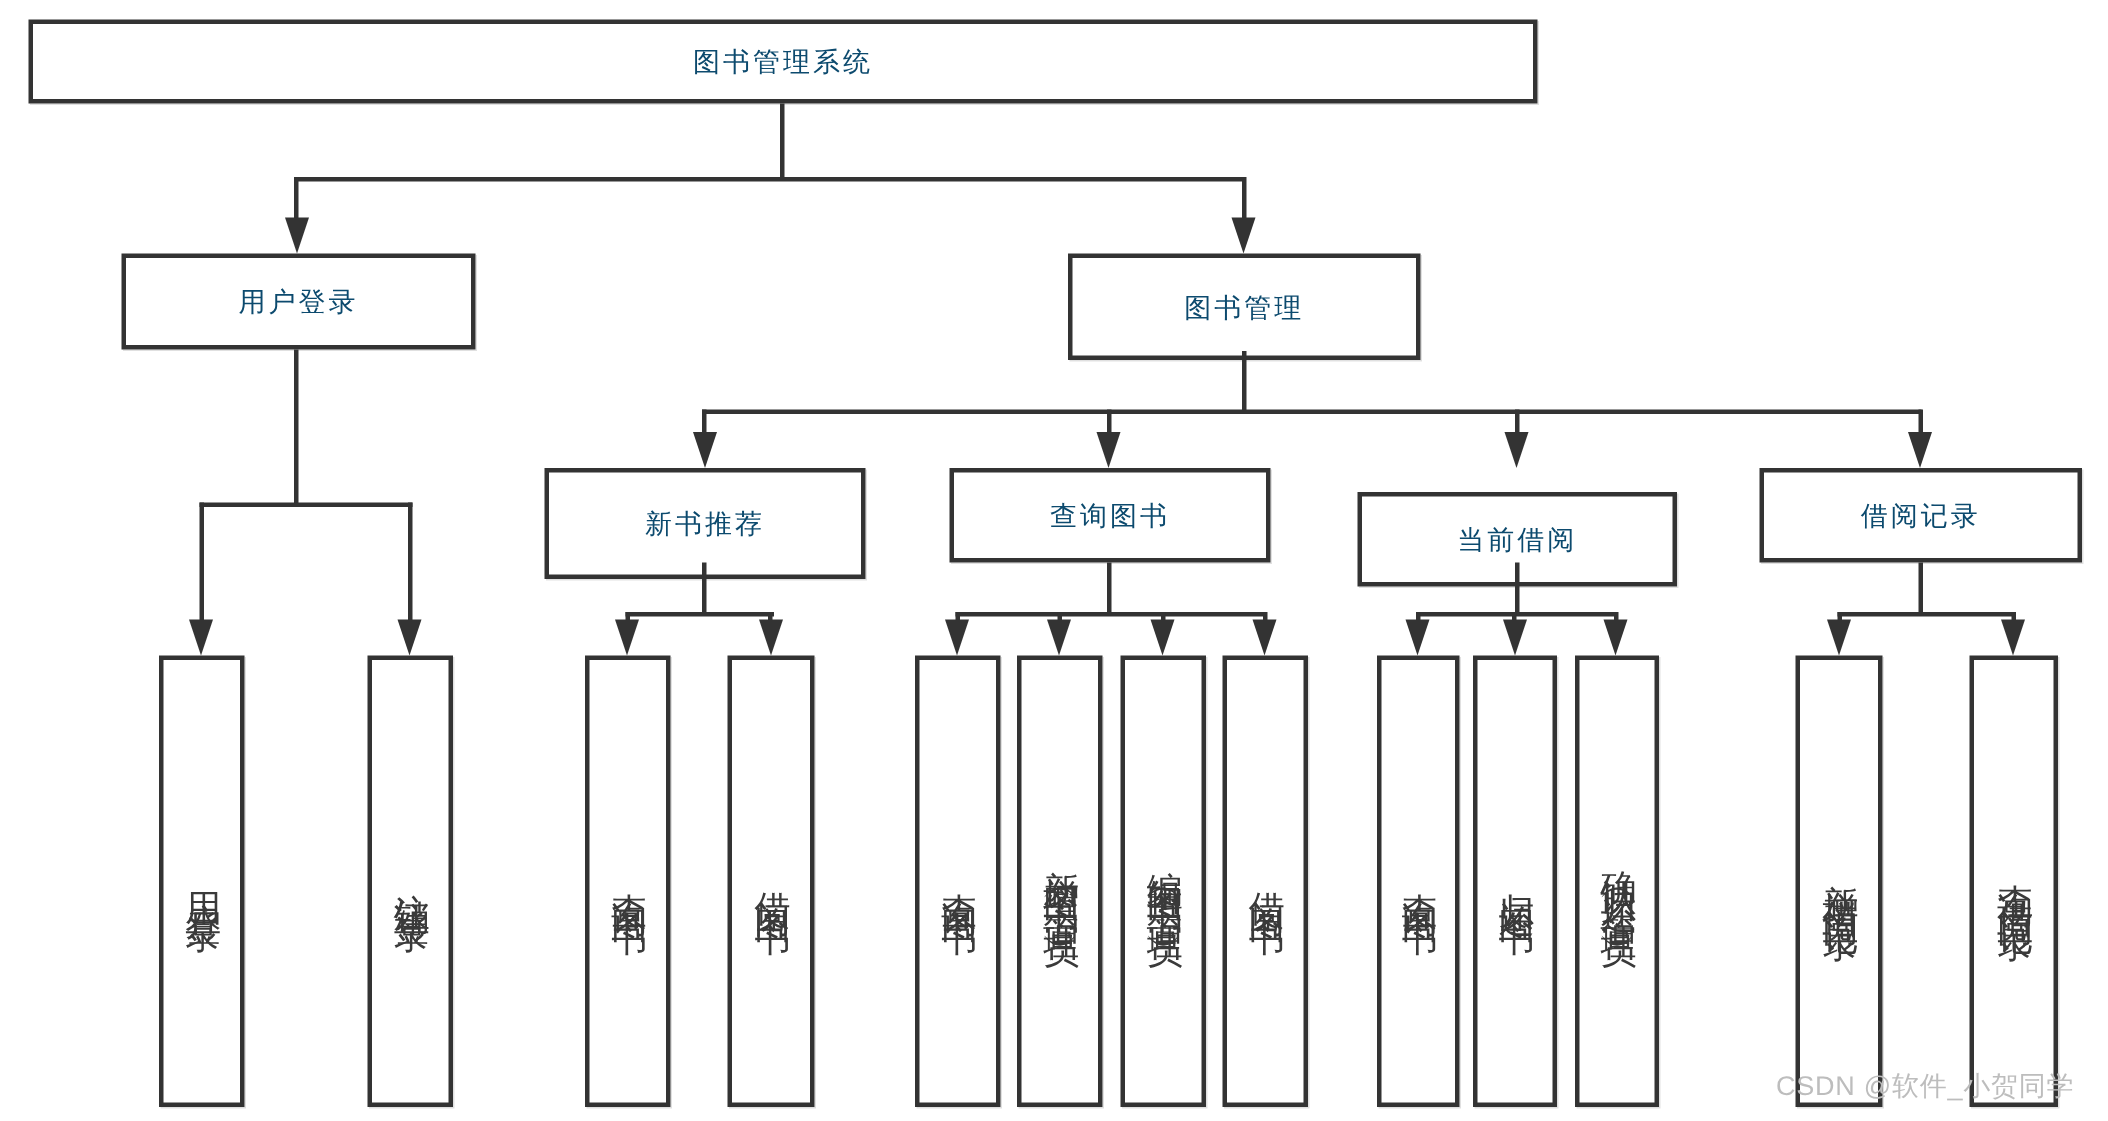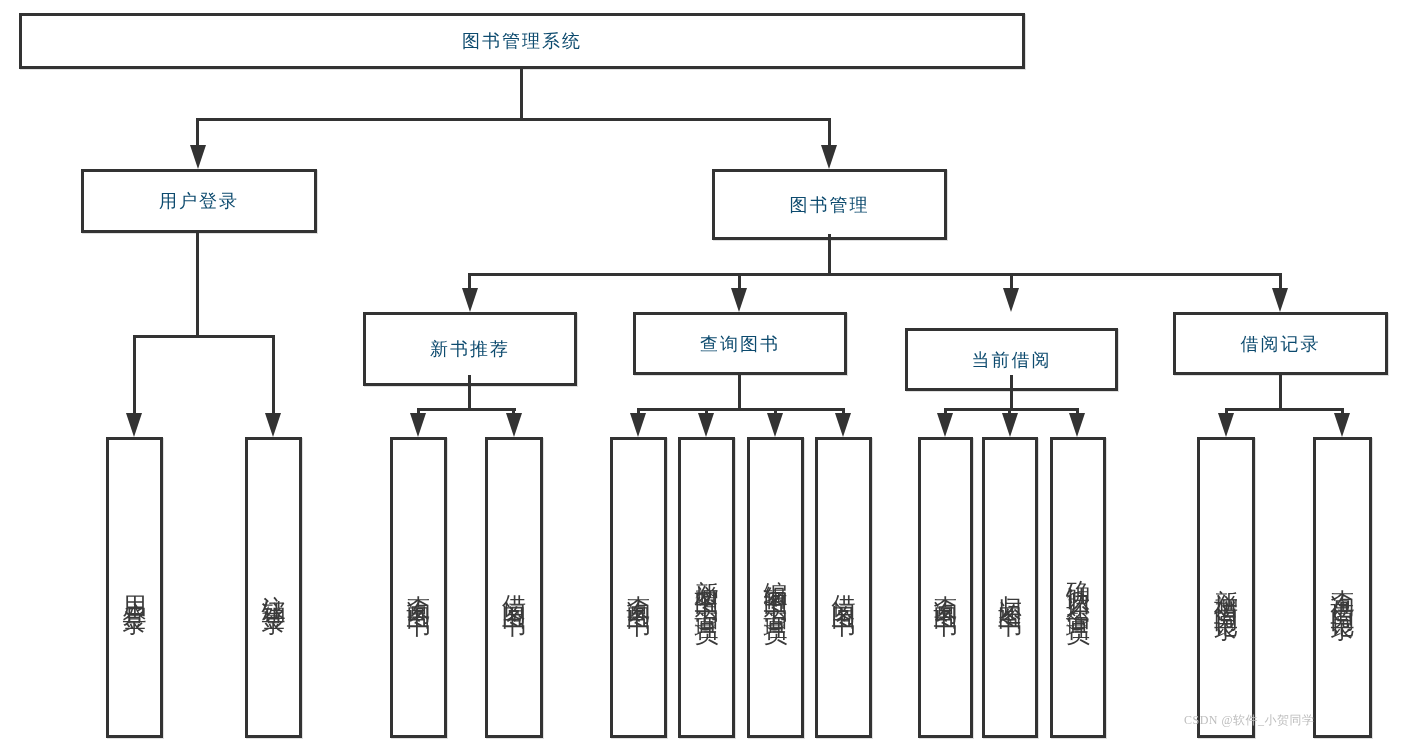--- a/index.html
+++ b/index.html
@@ -47,12 +47,11 @@
   #watermark{
     position:absolute;
     left:1184px;top:712px;
-    font-size:12px;
+    font-size:18px;
     color:#bdbdbd;
     letter-spacing:0.5px;
     white-space:nowrap;
     z-index:10;
-    font-family:Liberation Serif, serif;
   }
 </style>
 </head>

